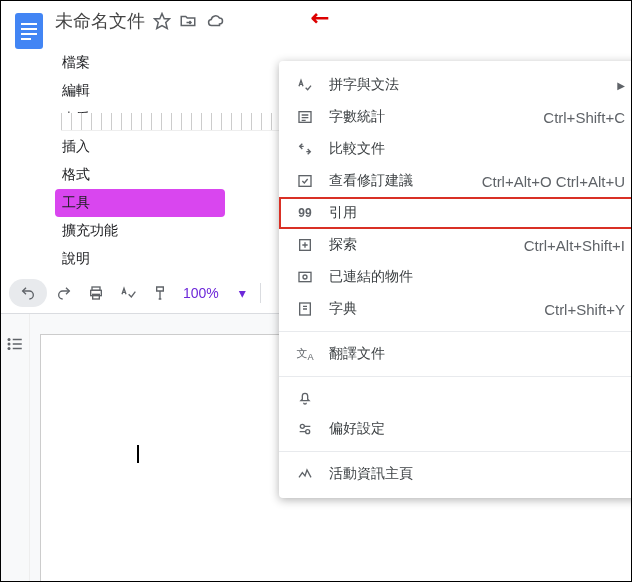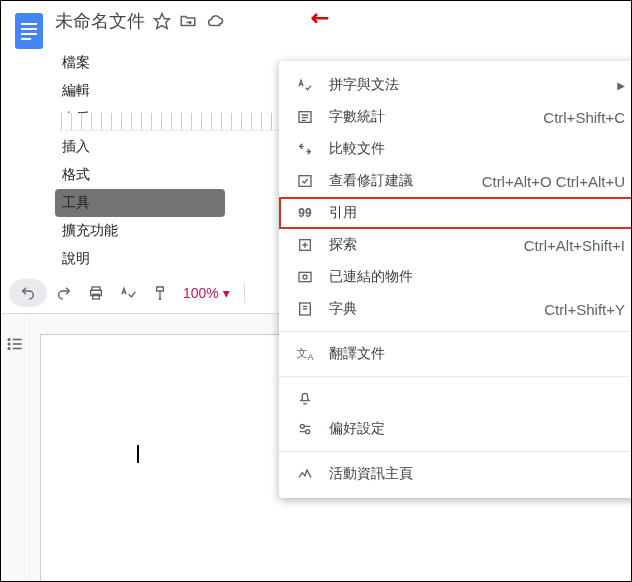--- a/index.html
+++ b/index.html
@@ -13,7 +13,7 @@
     .star-icon, .move-icon, .cloud-icon { color: #5f6368; display: inline-flex; align-items: center; }
     .menubar { display: flex; gap: 0; margin-top: 16px; flex-direction: column; }
     .menubar-item { padding: 5px 7px; color: #202124; font-size: 14px; border-radius: 4px; cursor: pointer; }
-    .menubar-item.active { background: #737373; }
+    .menubar-item.active { background: #d946ef; }
 
     .toolbar { display: flex; align-items: center; gap: 2px; padding: 6px 8px; border-bottom: 1px solid #dadce0; }
     .tool-btn { width: 30px; height: 28px; display: flex; align-items: center; justify-content: center; border-radius: 4px; color: #5f6368; cursor: pointer; }

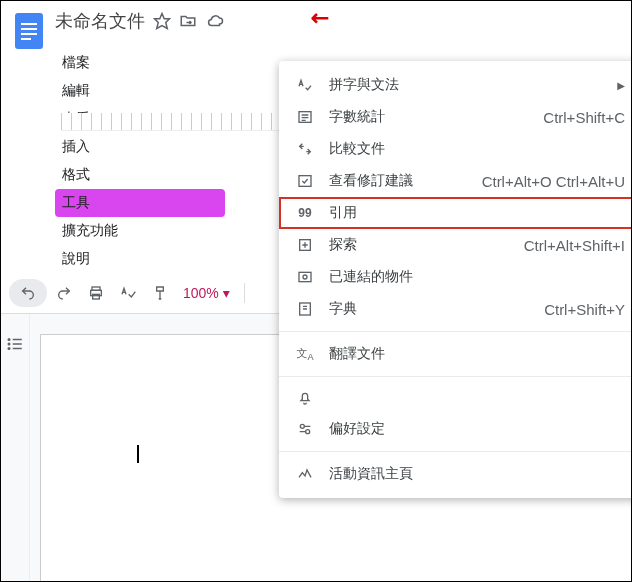--- a/index.html
+++ b/index.html
@@ -18,7 +18,7 @@
     .toolbar { display: flex; align-items: center; gap: 2px; padding: 6px 8px; border-bottom: 1px solid #dadce0; }
     .tool-btn { width: 30px; height: 28px; display: flex; align-items: center; justify-content: center; border-radius: 4px; color: #5f6368; cursor: pointer; }
     .undo-chip { background: #e8eaed; border-radius: 16px; padding: 0 4px; height: 28px; display: flex; align-items: center; }
-    .zoom { display: flex; align-items: flex-start; gap: 4px; padding: 0 6px; color: #be185d; }
+    .zoom { display: flex; align-items: flex-start; gap: 20px; padding: 0 6px; color: #6d28d9; }
     .sep { width: 1px; height: 20px; background: #dadce0; margin: 0 6px; }
 
     .workspace { display: flex; height: calc(100% - 108px); background: #f8f9fa; }

